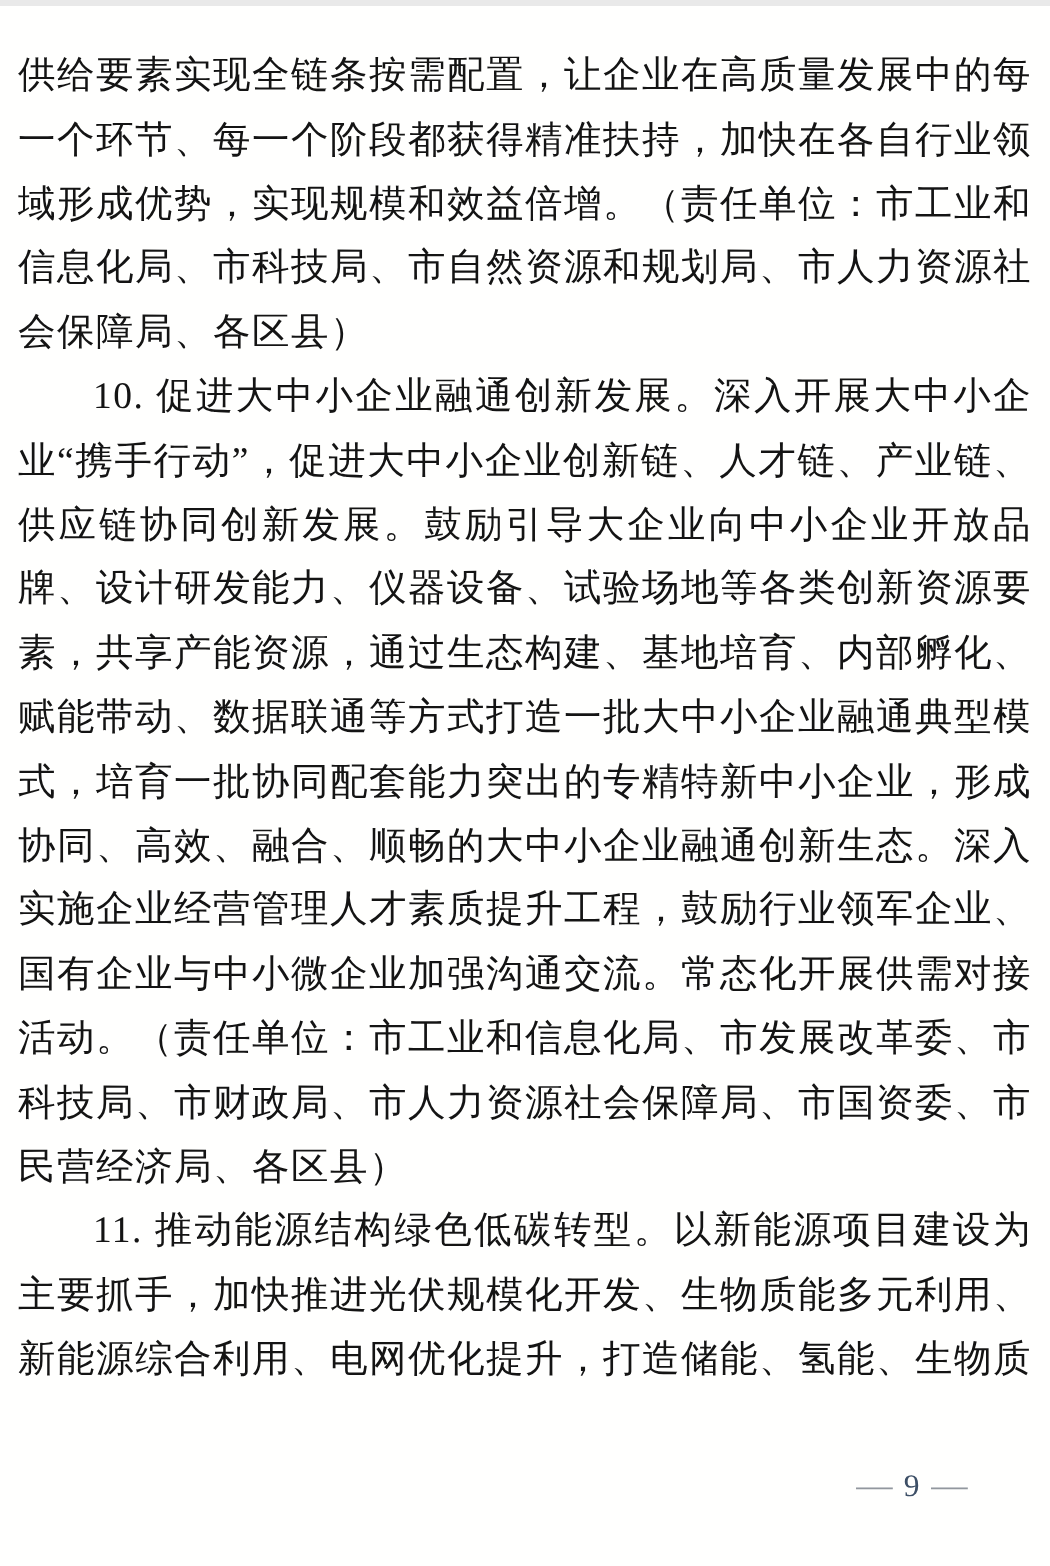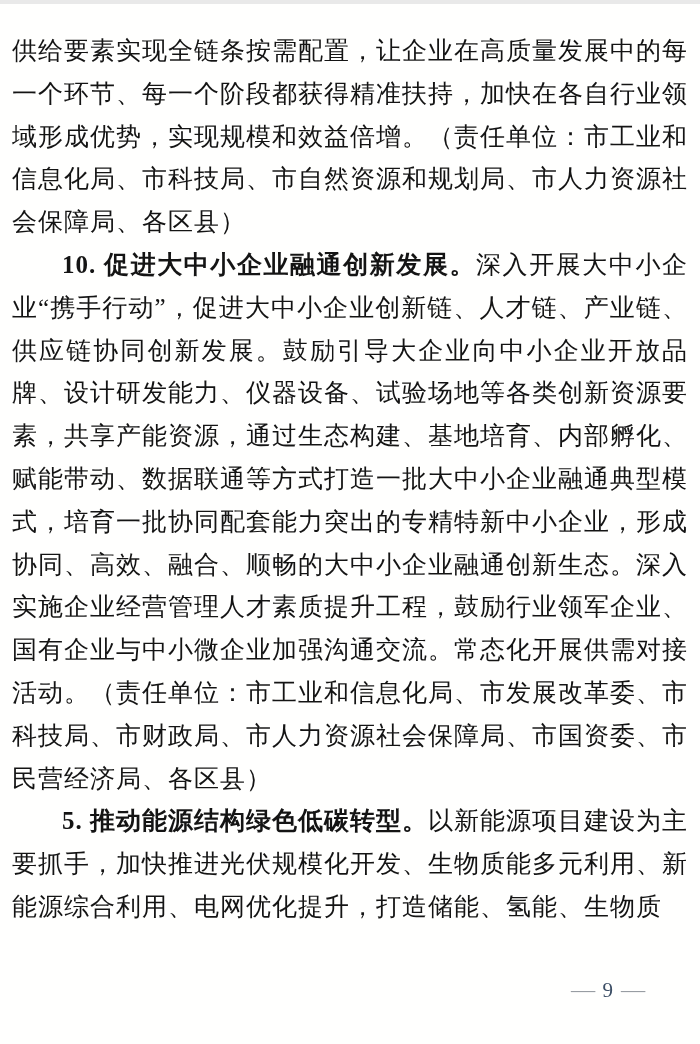--- a/index.html
+++ b/index.html
@@ -38,7 +38,7 @@
     text-indent: 2em;
   }
   .seg-title {
-    font-weight: bold;
+    font-weight: normal;
   }
   .seg-heading {
     font-weight: bold;

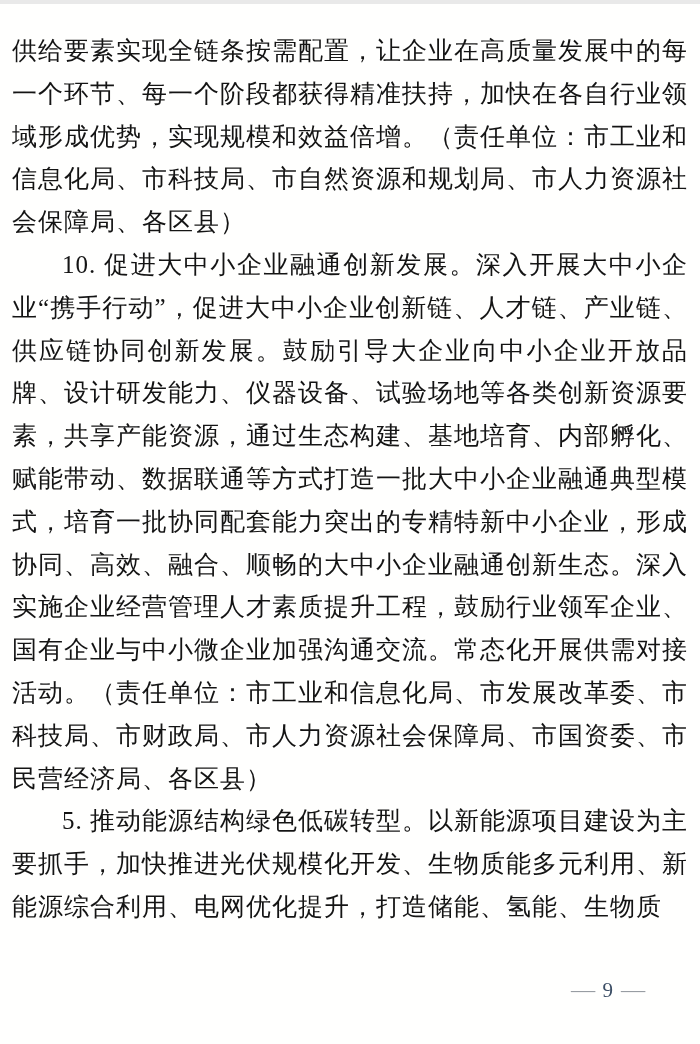--- a/index.html
+++ b/index.html
@@ -78,7 +78,7 @@
     <p class="indent"><span class="seg-title">10. 促进大中小企业融通创新发展。</span><span>深入开展大中小企业“携手行动”，促进大中小企业创新链、人才链、产业链、供应链协同创新发展。鼓励引导大企业向中小企业开放品牌、设计研发能力、仪器设备、试验场地等各类创新资源要素，共享产能资源，通过生态构建、基地培育、内部孵化、赋能带动、数据联通等方式打造一批大中小企业融通典型模式，培育一批协同配套能力突出的专精特新中小企业，形成协同、高效、融合、顺畅的大中小企业融通创新生态。深入实施企业经营管理人才素质提升工程，鼓励行业领军企业、国有企业与中小微企业加强沟通交流。常态化开展供需对接活动。</span><span class="seg-kai">（责任单位：市工业和信息化局、市发展改革委、市科技局、市财政局、市人力资源社会保障局、市国资委、市民营经济局、各区县）</span></p>
 
 
-    <p class="indent"><span class="seg-title">5. 推动能源结构绿色低碳转型。</span><span>以新能源项目建设为主要抓手，加快推进光伏规模化开发、生物质能多元利用、新能源综合利用、电网优化提升，打造储能、氢能、生物质</span></p>
+    <p class="indent"><span class="seg-title">11. 推动能源结构绿色低碳转型。</span><span>以新能源项目建设为主要抓手，加快推进光伏规模化开发、生物质能多元利用、新能源综合利用、电网优化提升，打造储能、氢能、生物质</span></p>
 
   </div>
 

